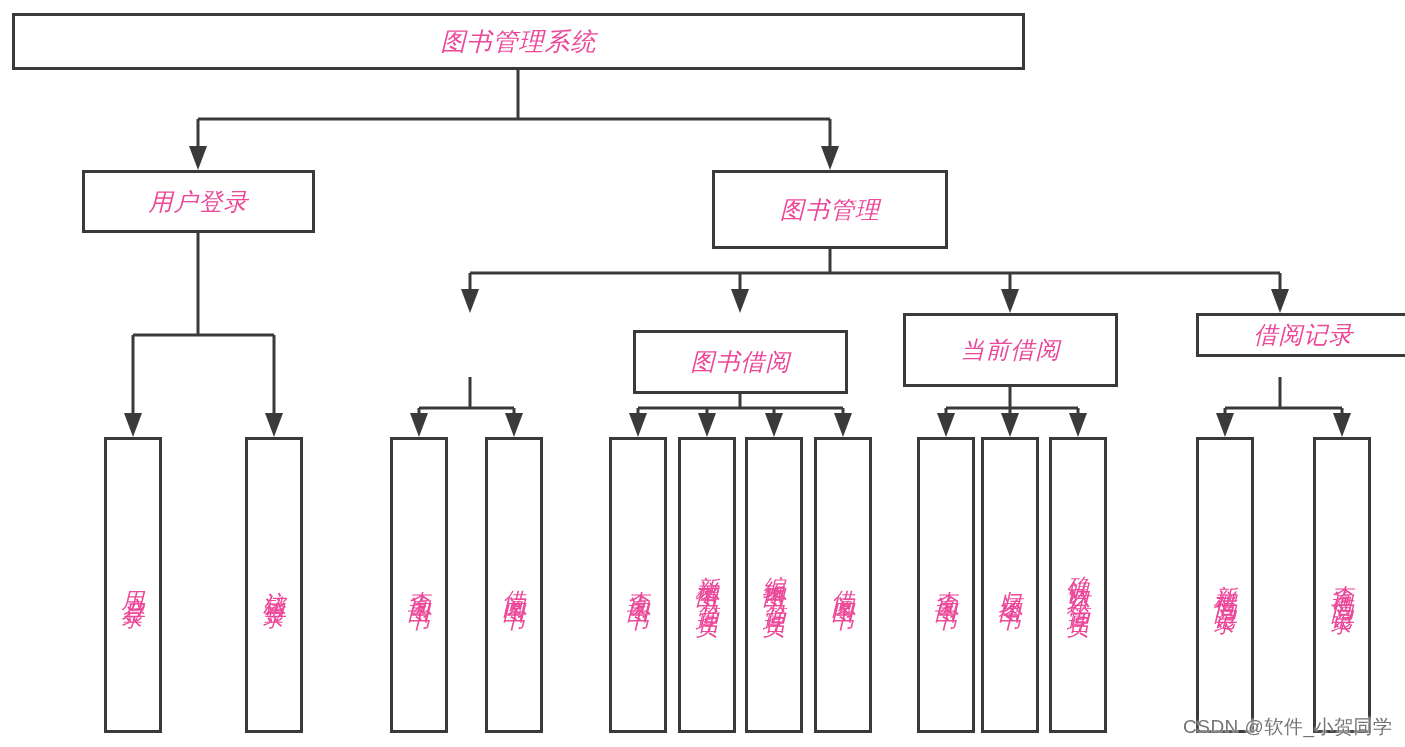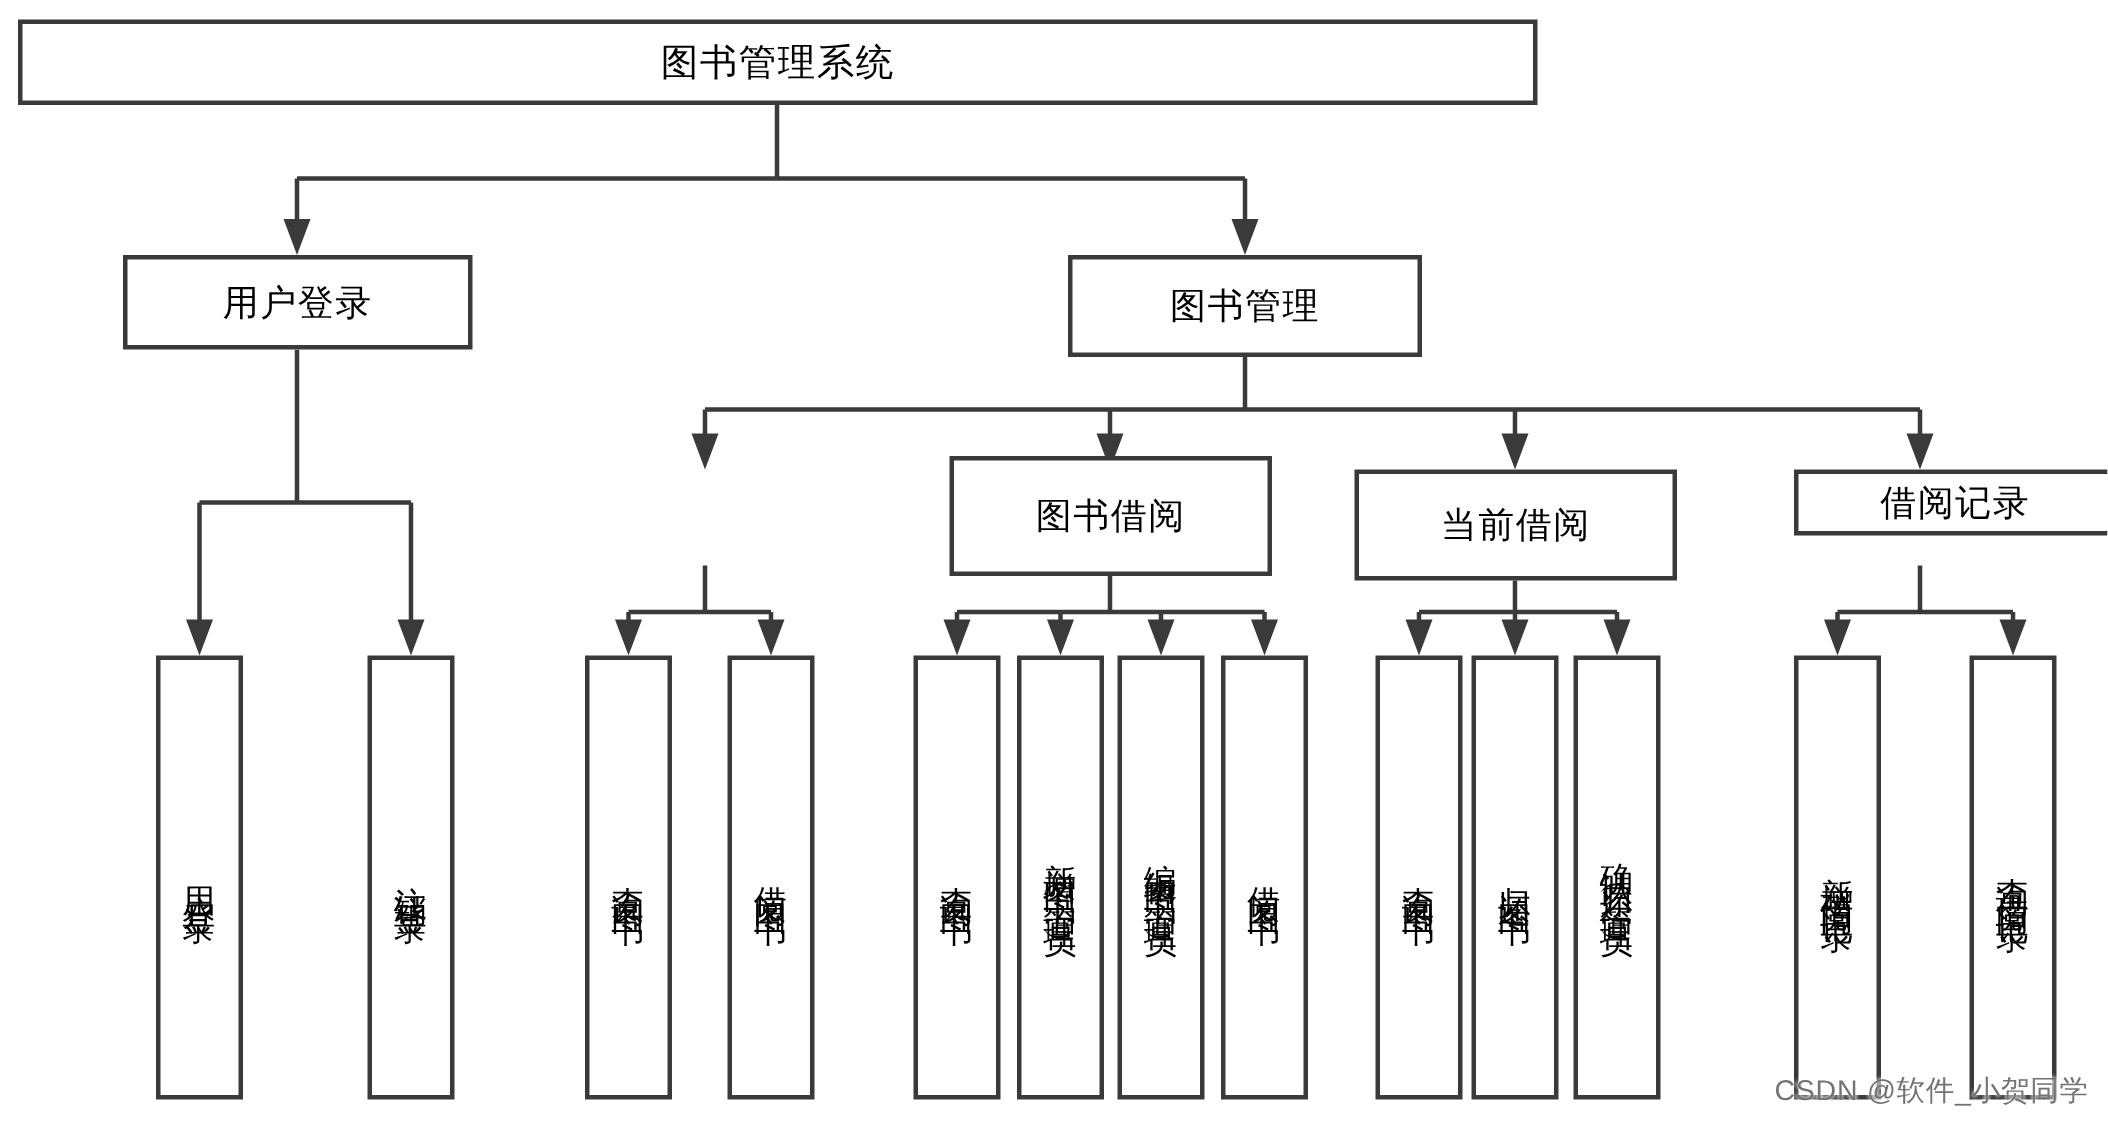--- a/index.html
+++ b/index.html
@@ -11,7 +11,7 @@
   .box{
     position:absolute;background:#ffffff;border:3px solid #3a3a3a;
     display:flex;align-items:center;justify-content:center;
-    color:#000000;box-sizing:border-box;z-index:2;
+    color:#ec4899;box-sizing:border-box;z-index:2;font-style:italic;
   }
   .hbox{font-size:24px;letter-spacing:1px;}
   .root-box{font-size:25px;}

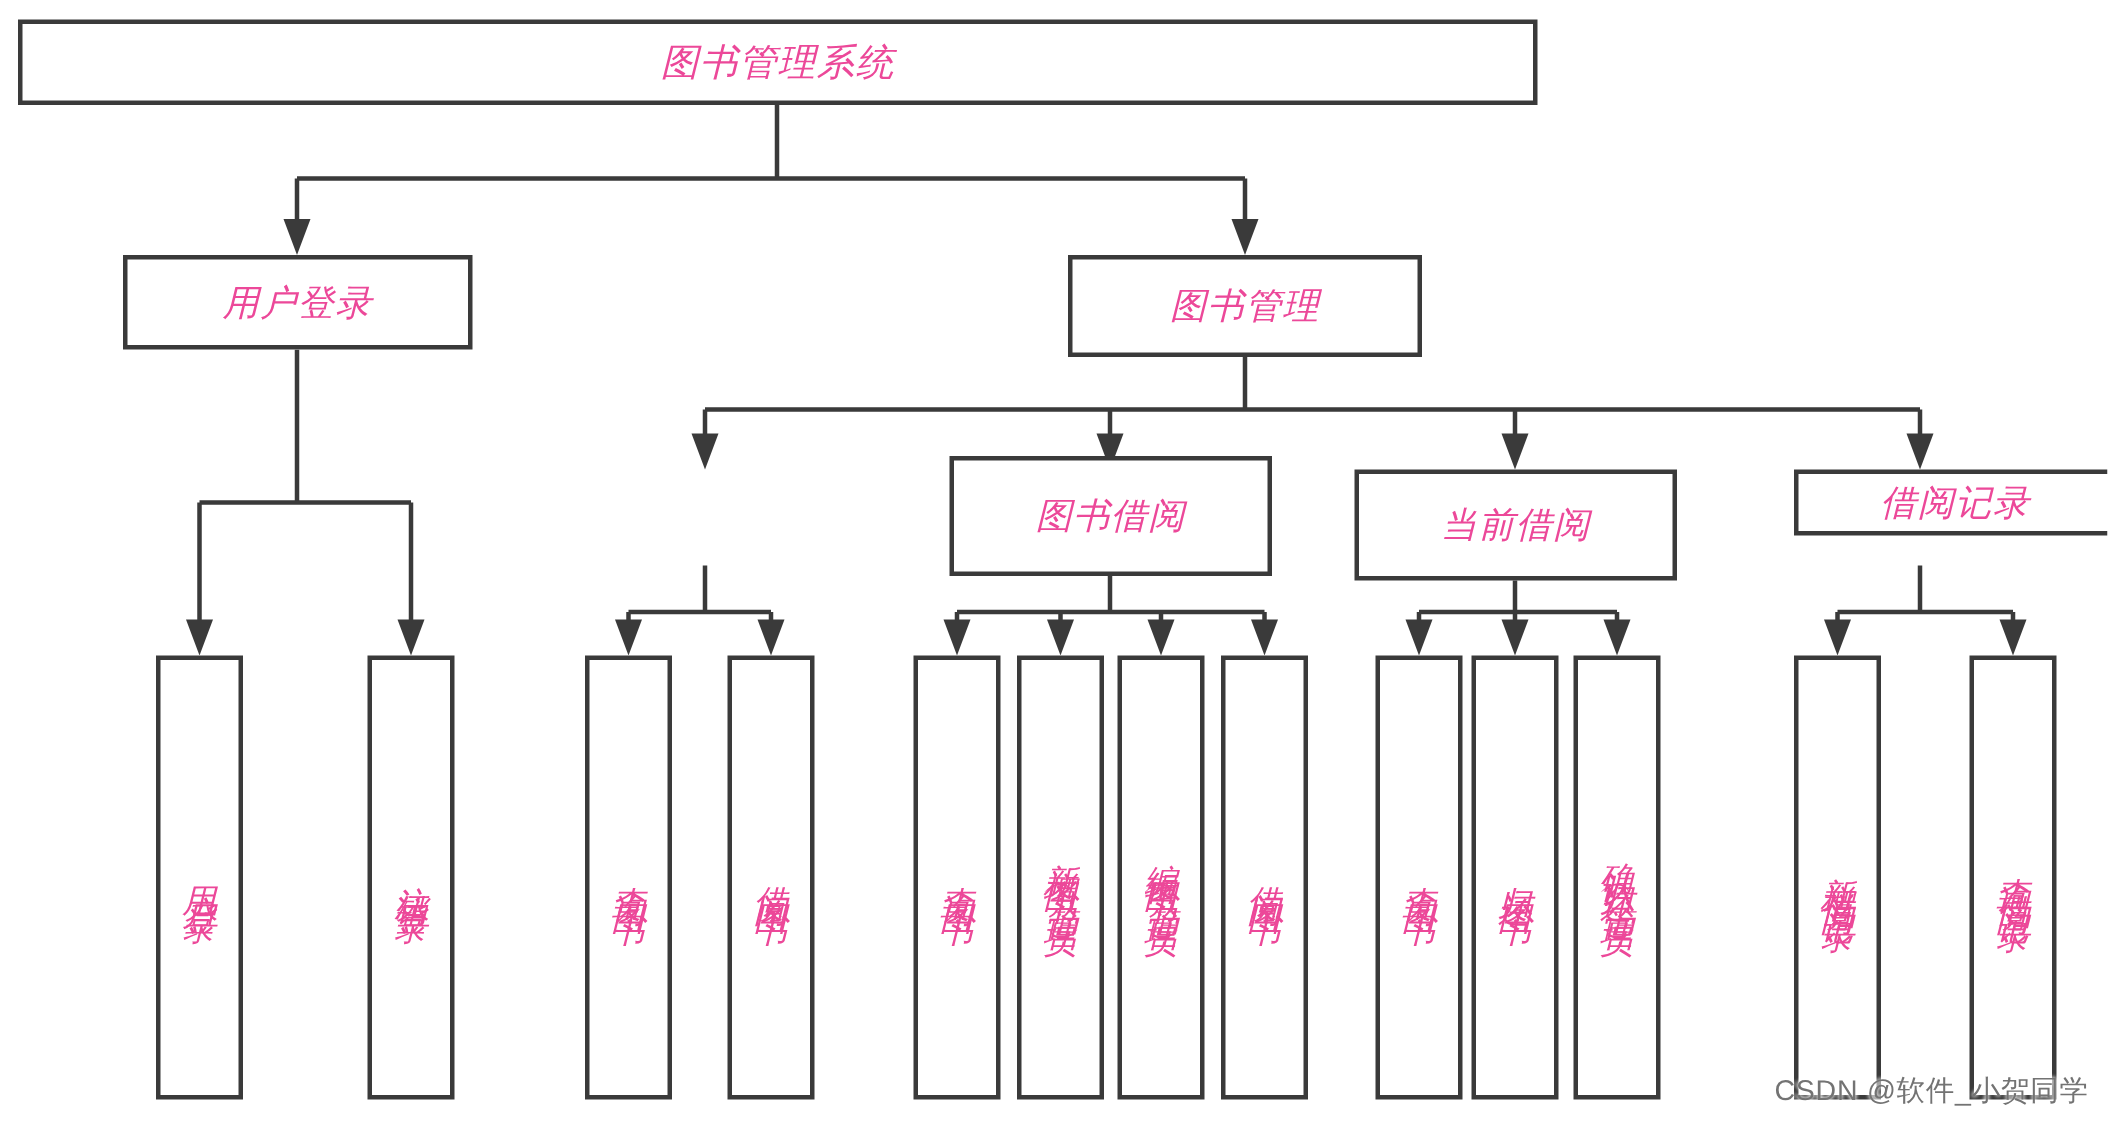--- a/index.html
+++ b/index.html
@@ -86,7 +86,7 @@
   <div class="box hbox" style="left:82px;top:170px;width:233px;height:63px;">
     <span>用户登录</span>
   </div>
-  <div class="box hbox" style="left:712px;top:170px;width:236px;height:68px;">
+  <div class="box hbox" style="left:712px;top:170px;width:236px;height:79px;">
     <span>图书管理</span>
   </div>
 

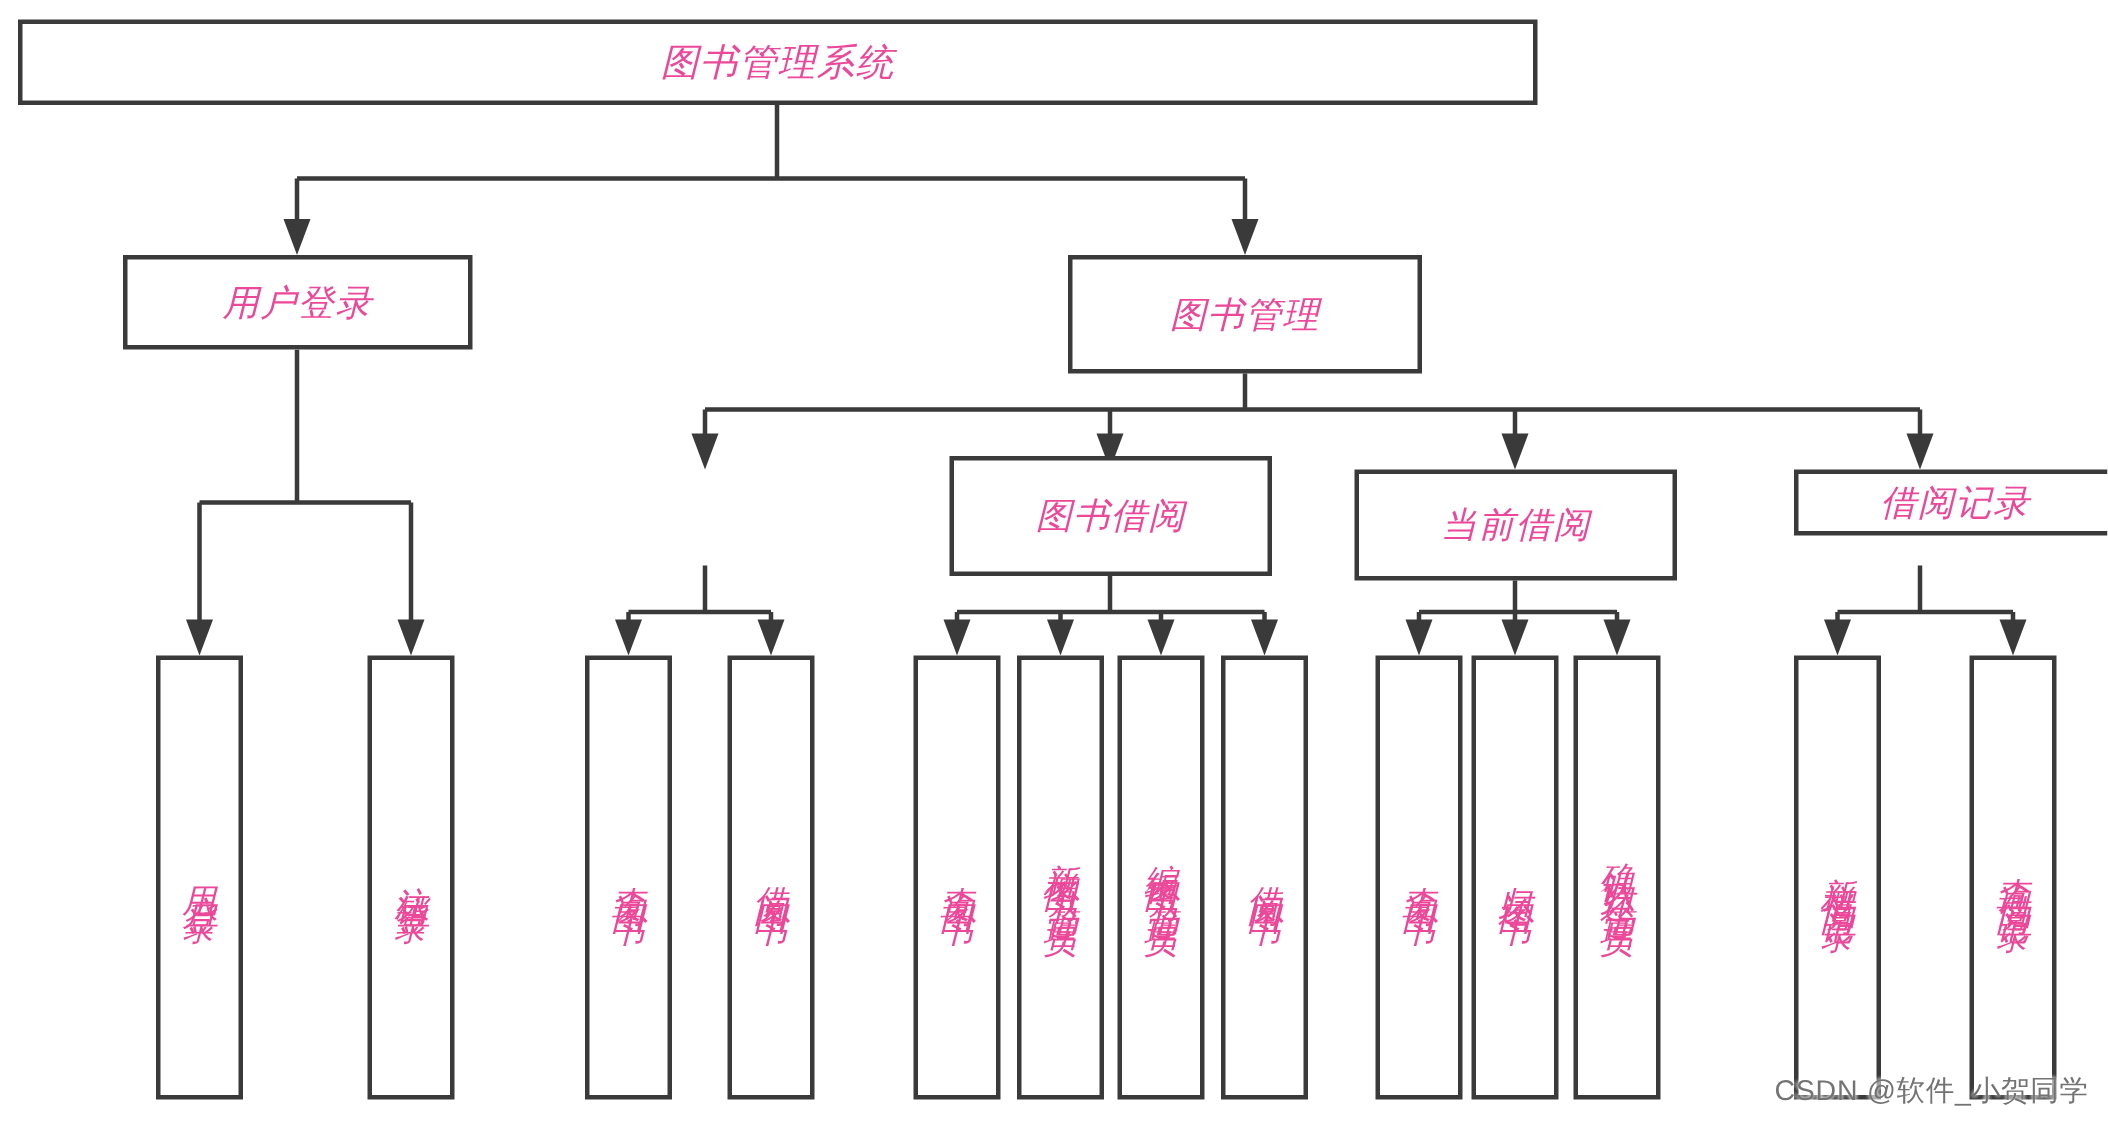--- a/index.html
+++ b/index.html
@@ -90,7 +90,7 @@
     <span>图书管理</span>
   </div>
 
-  <div class="box hbox" style="left:633px;top:304px;width:215px;height:80px;">
+  <div class="box hbox" style="left:633px;top:330px;width:215px;height:64px;">
     <span>图书借阅</span>
   </div>
   <div class="box hbox" style="left:903px;top:313px;width:215px;height:74px;">

